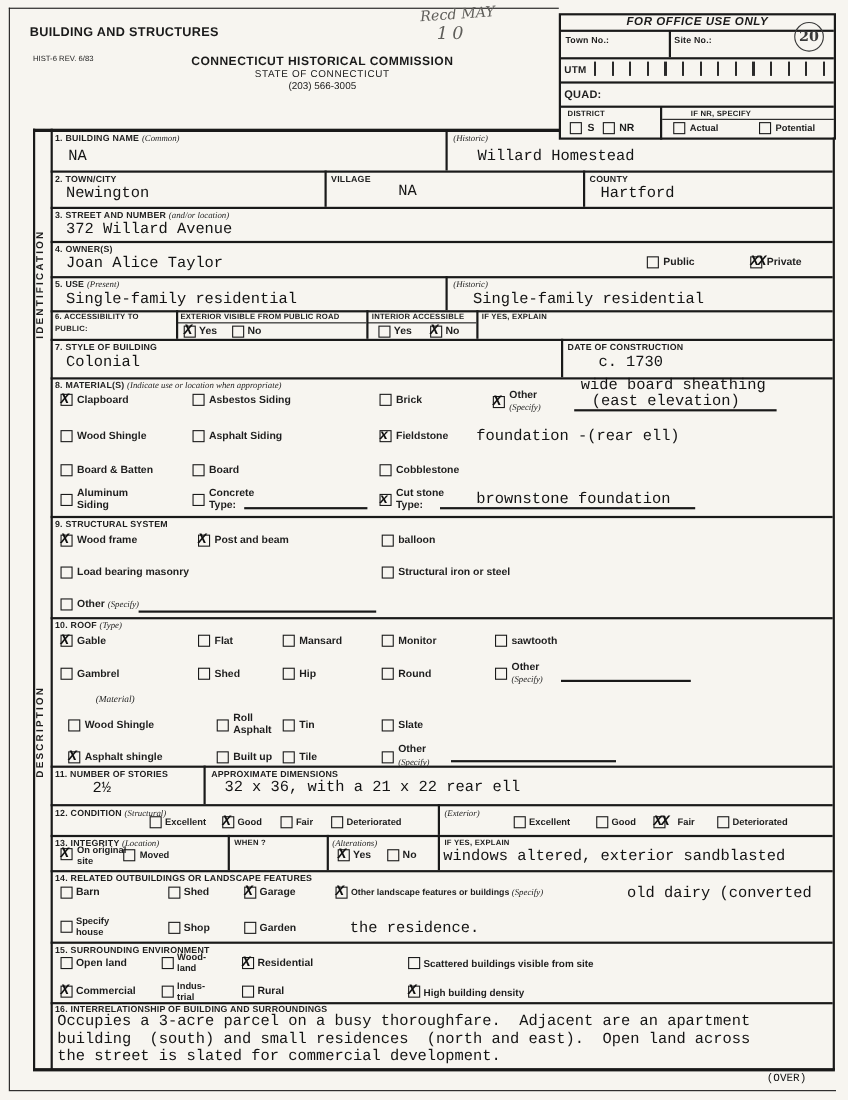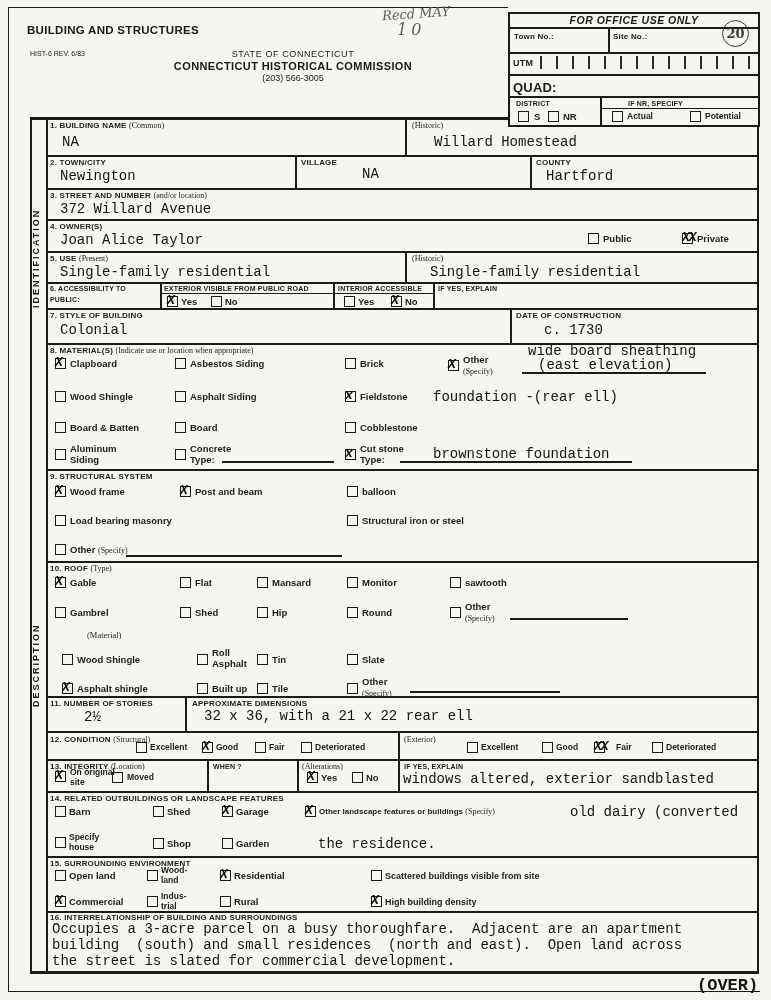--- a/index.html
+++ b/index.html
@@ -37,8 +37,8 @@
   <div class="abs" style="left:30px;top:50px;font-size:7px">HIST-6 REV. 6/83</div>
 
   <div class="abs" style="left:110px;top:49px;width:366px;text-align:center">
+    <div style="font-size:11px;font-weight:bold;letter-spacing:.4px;margin-top:1px">CONNECTICUT HISTORICAL COMMISSION</div>
     <div style="font-size:9px;letter-spacing:.6px">STATE OF CONNECTICUT</div>
-    <div style="font-size:11px;font-weight:bold;letter-spacing:.4px;margin-top:1px">CONNECTICUT HISTORICAL COMMISSION</div>
     <div style="font-size:9px;margin-top:1px">(203) 566-3005</div>
   </div>
 

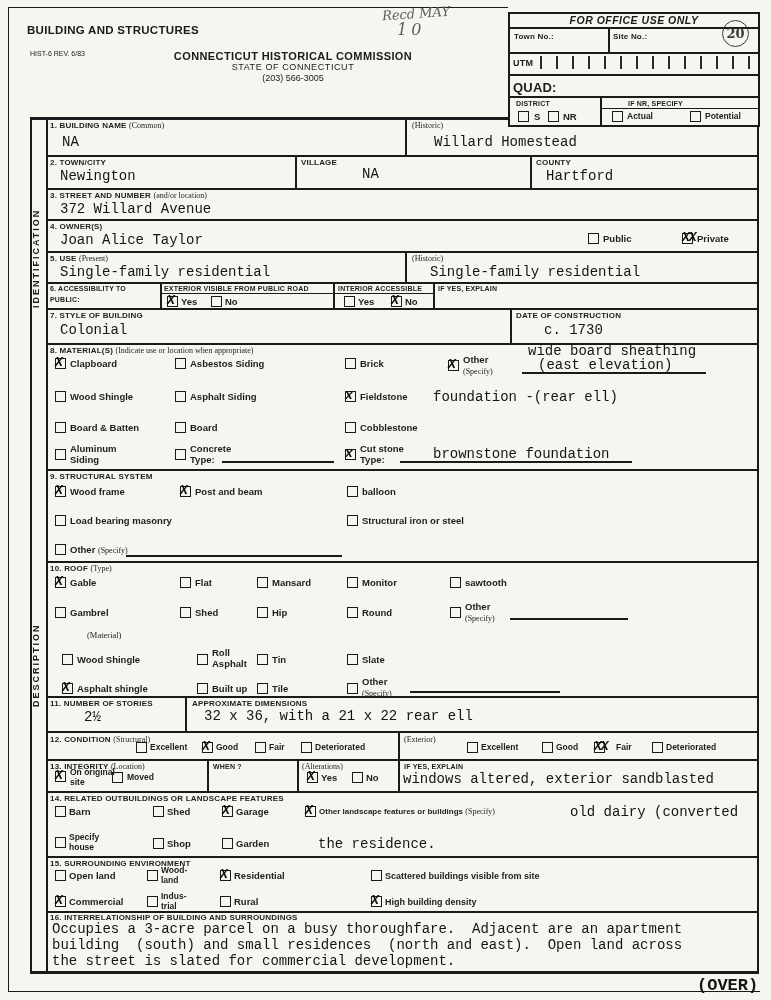--- a/index.html
+++ b/index.html
@@ -56,7 +56,7 @@
   <div class="lbl" style="left:513px;top:58px;font-size:9px">UTM</div>
   <i class="abs" style="left:540px;top:56px;width:212px;height:13px;background:repeating-linear-gradient(90deg,#2a2a2a 0 2px,transparent 2px 16px)"></i>
   <i class="hl" style="left:510px;top:74px;width:248px"></i>
-  <div class="lbl" style="left:513px;top:80px;font-size:13px">QUAD:</div>
+  <div class="lbl" style="left:513px;top:80px;font-size:10px">QUAD:</div>
   <i class="hl" style="left:510px;top:96px;width:248px"></i>
   <i class="vl" style="left:600px;top:97px;height:30px"></i>
   <div class="lbl sm" style="left:516px;top:99px">DISTRICT</div>

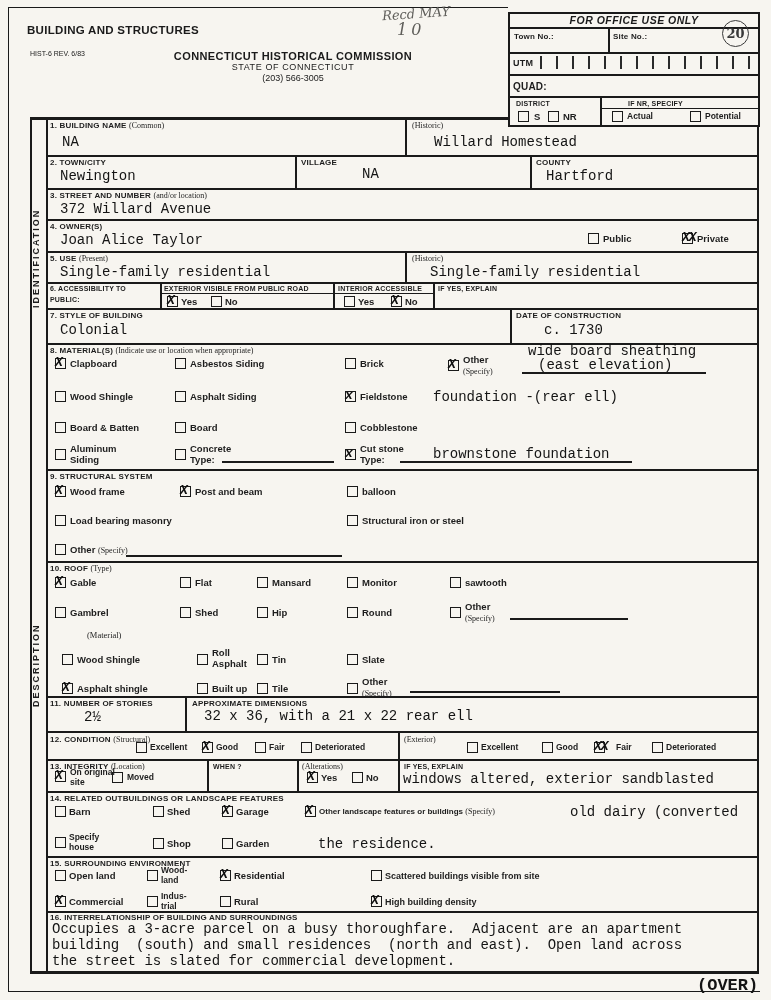--- a/index.html
+++ b/index.html
@@ -9,7 +9,7 @@
   .abs { position:absolute; }
   .lbl { position:absolute; font-size:8px; font-weight:bold; letter-spacing:.2px; white-space:nowrap; line-height:1.3; color:#1d1d1d; }
   .sm  { font-size:7px; }
-  .note { font-family:"Liberation Serif", serif; font-weight:normal; font-size:8px; letter-spacing:0; }
+  .note { font-family:"Liberation Serif", serif; font-style:italic; font-weight:normal; font-size:8px; letter-spacing:0; }
   .cbl { position:absolute; font-size:9.5px; font-weight:bold; white-space:nowrap; line-height:1.15; color:#1d1d1d; }
   .typed { position:absolute; font-family:"Liberation Mono","DejaVu Sans Mono",monospace; font-size:14px; color:#141414; white-space:pre; line-height:1.2; }
   .cb { position:absolute; width:11px; height:11px; border:1.5px solid #1a1a1a; background:transparent; }

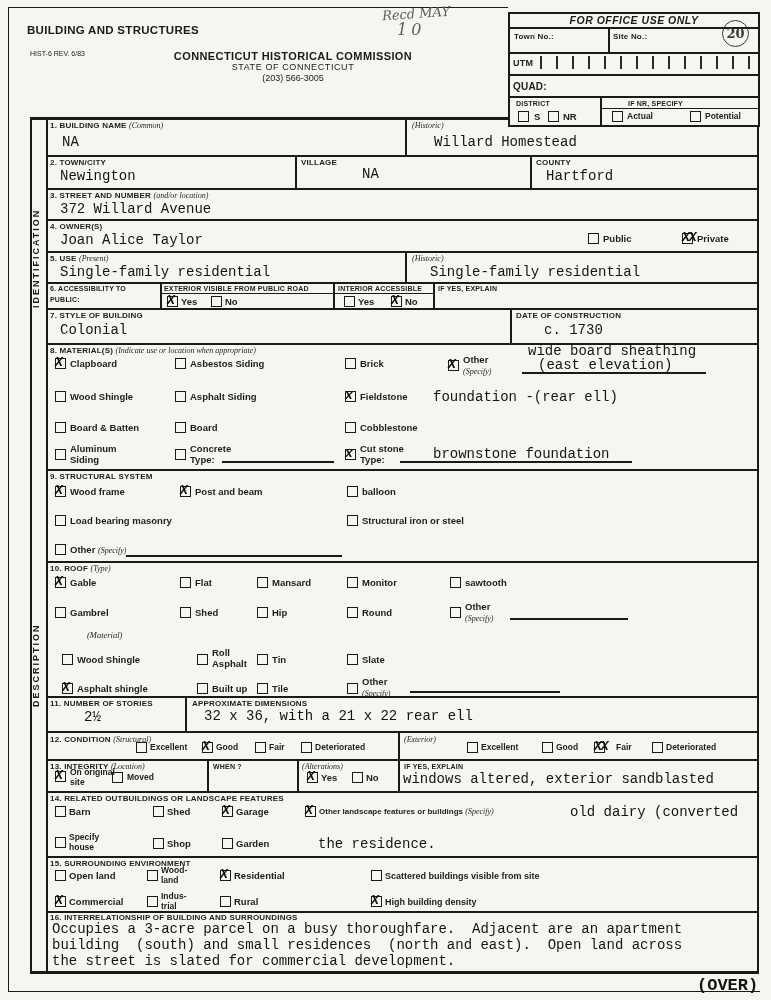--- a/index.html
+++ b/index.html
@@ -329,7 +329,7 @@
   <div class="typed" style="left:52px;top:937px">building  (south) and small residences  (north and east).  Open land across</div>
   <div class="typed" style="left:52px;top:953px">the street is slated for commercial development.</div>
 
-  <div class="typed" style="left:697px;top:976px;font-size:17px;font-weight:bold">(OVER)</div>
+  <div class="typed" style="left:697px;top:976px;font-size:10px;font-weight:normal">(OVER)</div>
 
 </div>
 

